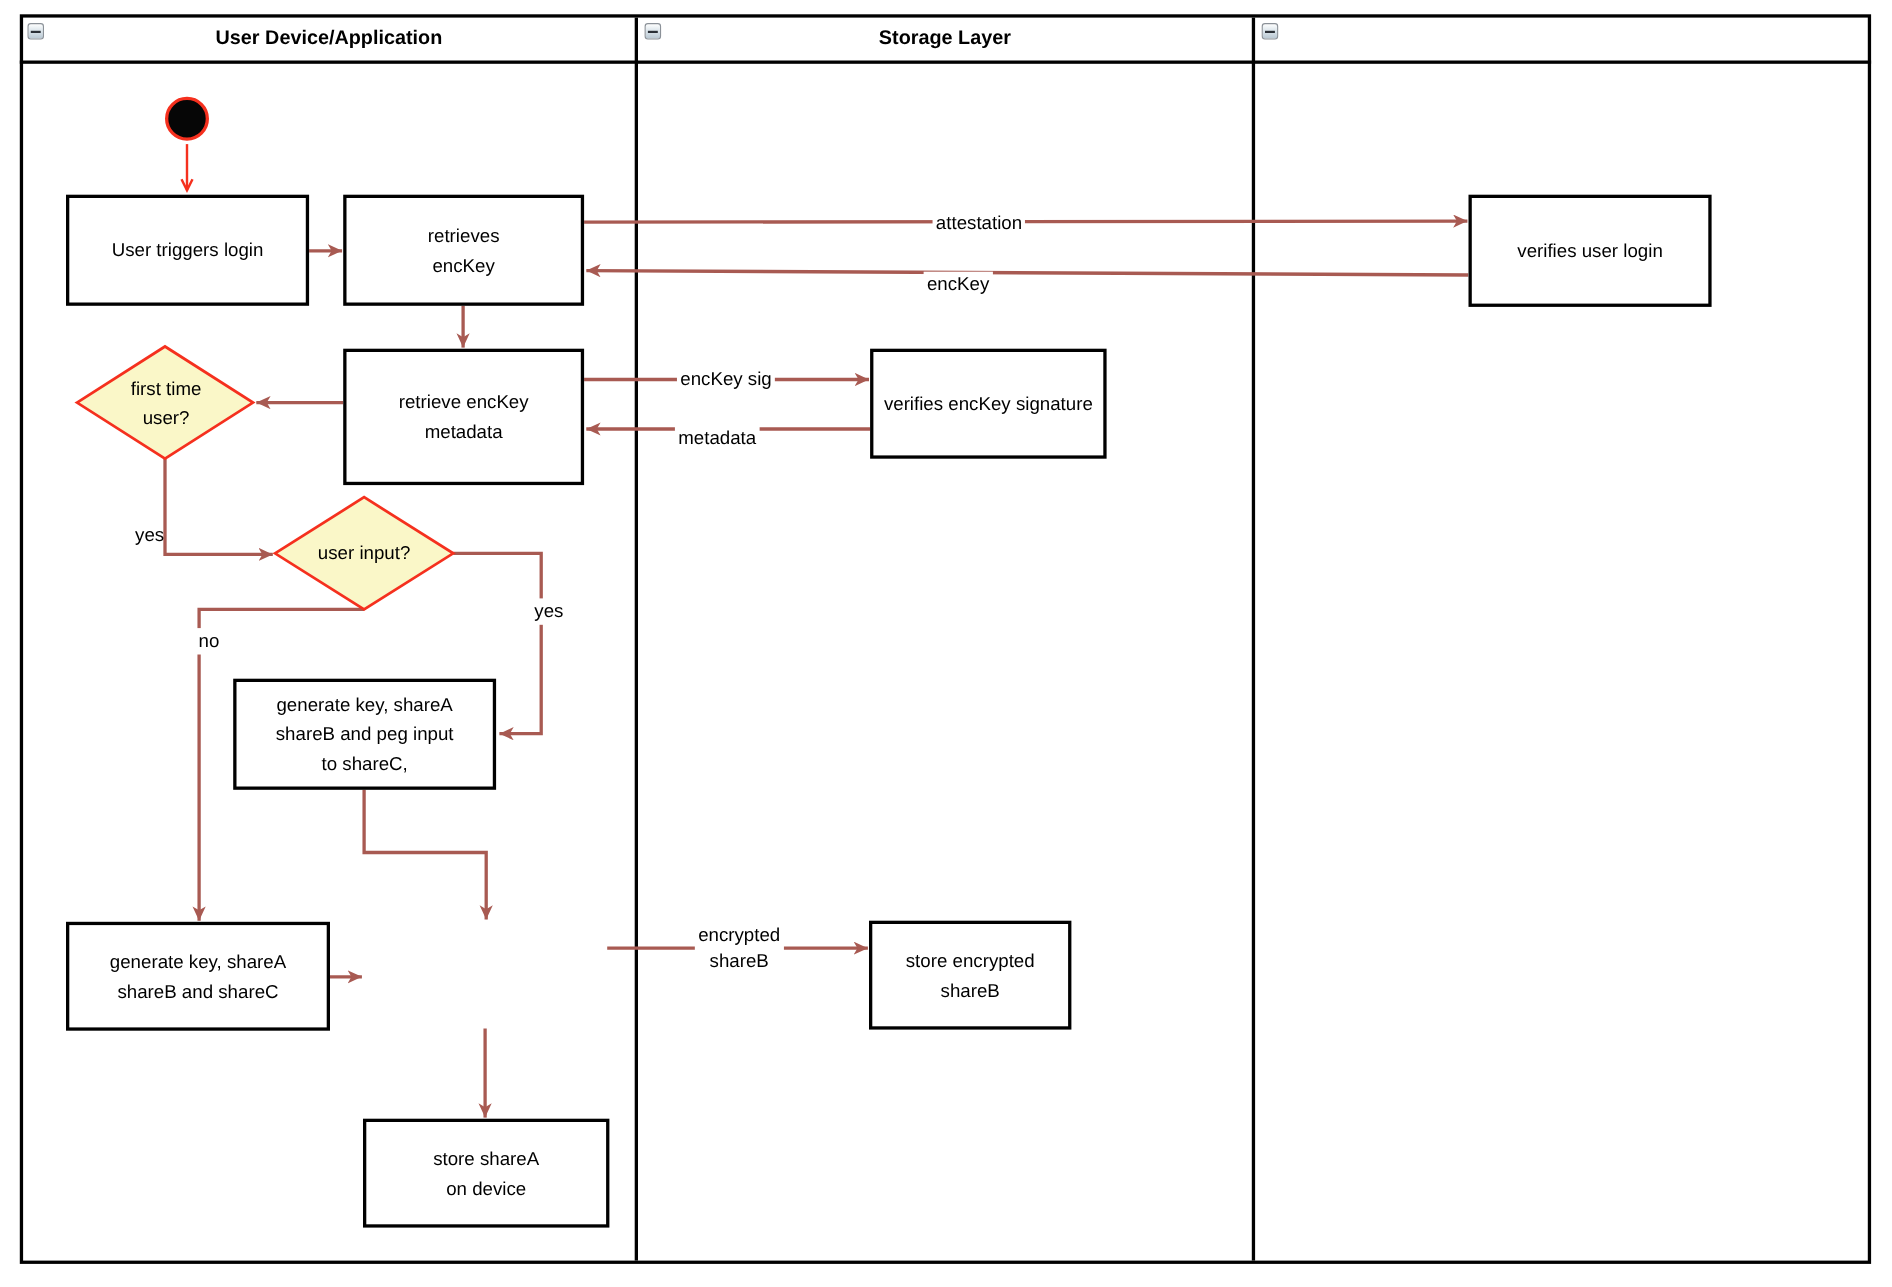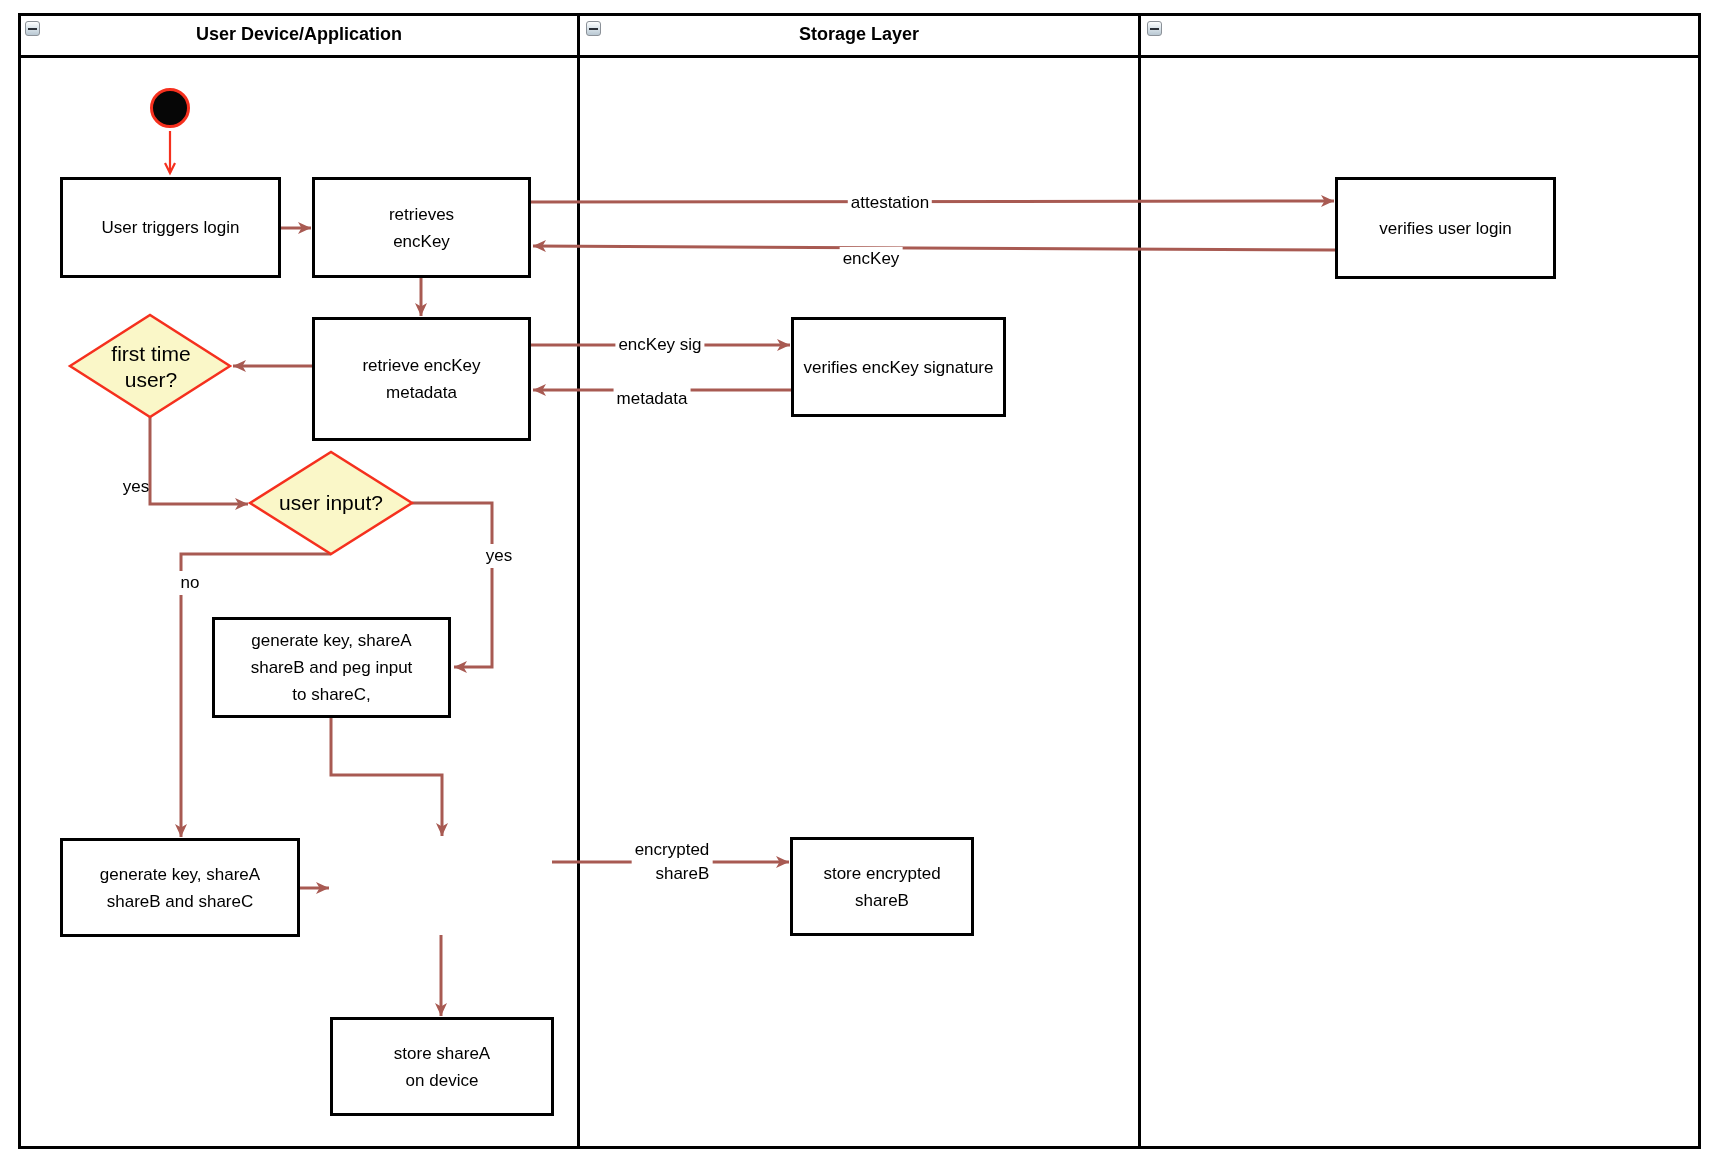--- a/index.html
+++ b/index.html
@@ -27,7 +27,7 @@
     text-align:center;font-size:21px;line-height:26px;white-space:nowrap;}
   .elabel{position:absolute;z-index:4;transform:translate(-50%,-50%);
     background:#fff;padding:0 3px;font-size:17px;line-height:24px;
-    text-align:right;white-space:nowrap;}
+    text-align:center;white-space:nowrap;}
   .elabel.plain{background:transparent;}
 </style>
 </head>

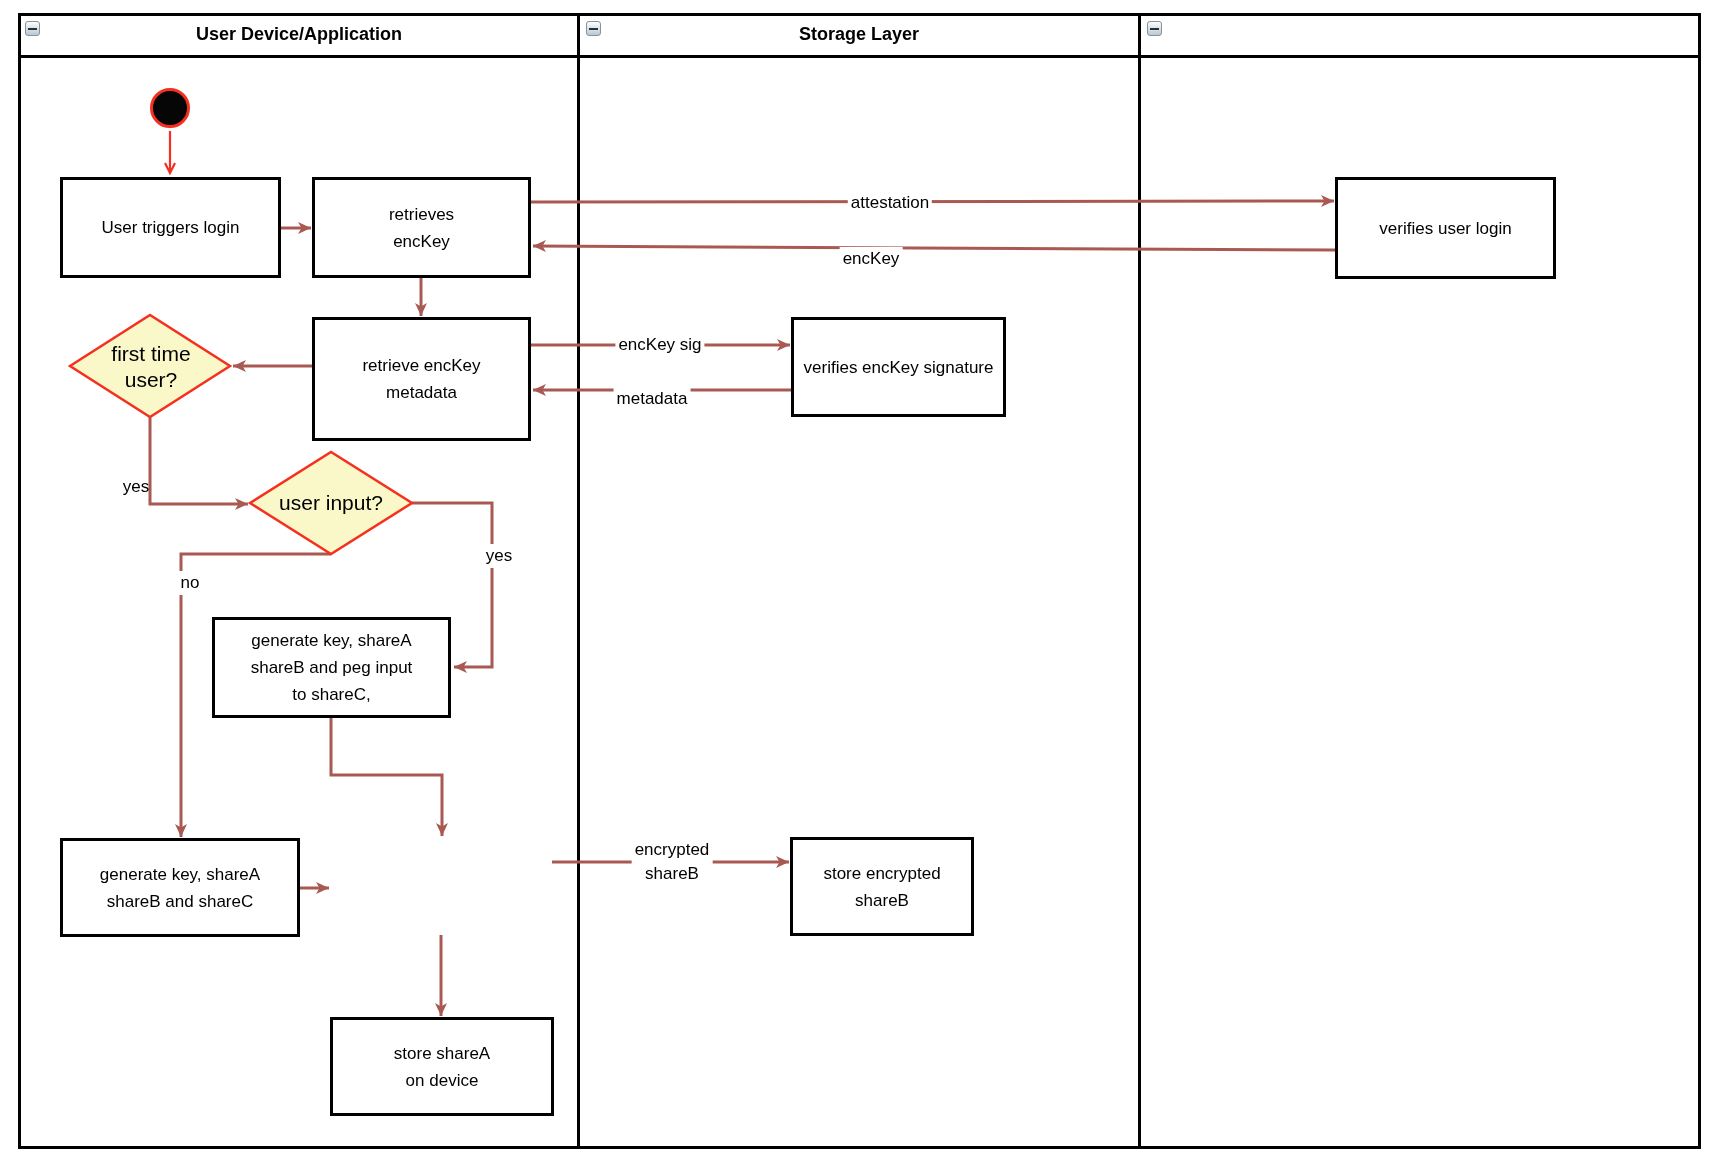--- a/index.html
+++ b/index.html
@@ -24,7 +24,7 @@
     justify-content:center;text-align:center;font-size:17px;line-height:27px;}
   .nowrap{white-space:nowrap;}
   .dlabel{position:absolute;z-index:4;transform:translate(-50%,-50%);
-    text-align:center;font-size:21px;line-height:26px;white-space:nowrap;}
+    text-align:center;font-size:17px;line-height:26px;white-space:nowrap;}
   .elabel{position:absolute;z-index:4;transform:translate(-50%,-50%);
     background:#fff;padding:0 3px;font-size:17px;line-height:24px;
     text-align:center;white-space:nowrap;}

